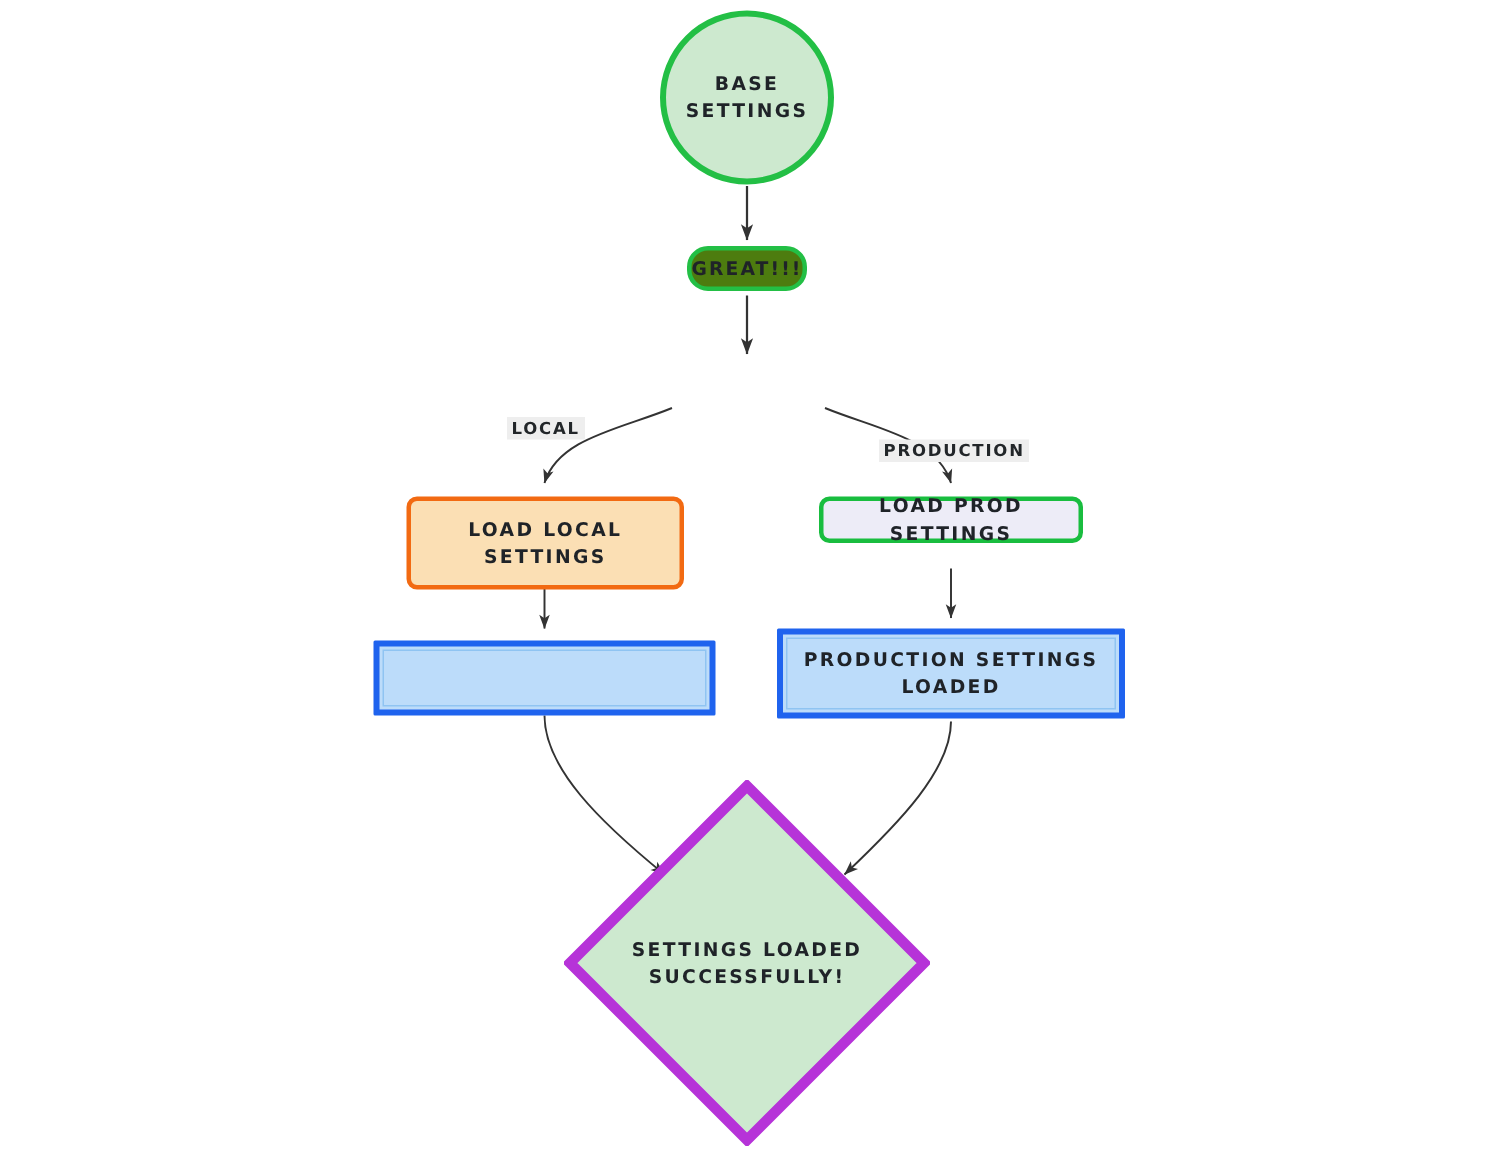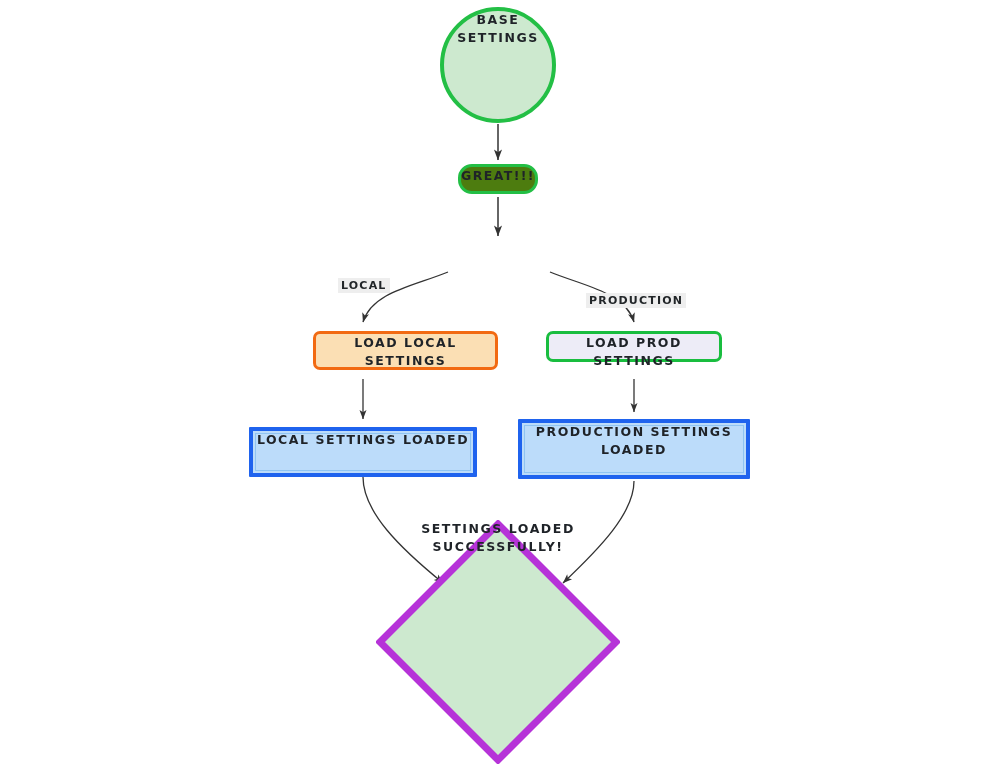--- a/index.html
+++ b/index.html
@@ -31,7 +31,7 @@
     position: absolute;
     box-sizing: border-box;
     display: flex;
-    align-items: flex-start;
+    align-items: center;
     justify-content: center;
     text-align: center;
   }

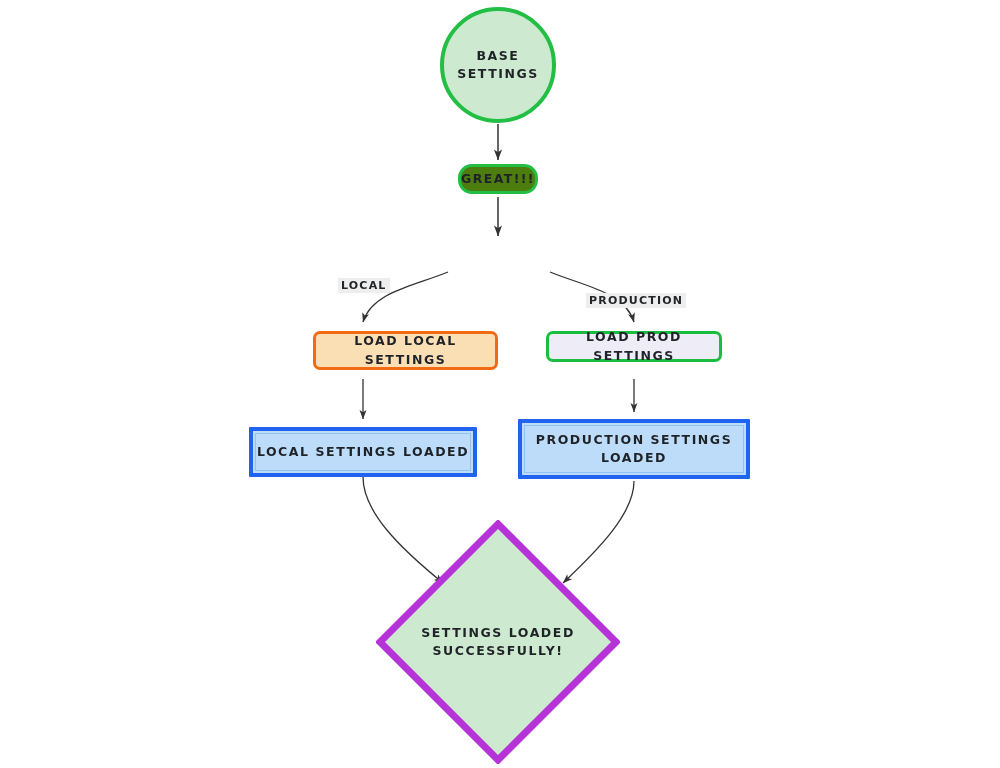--- a/index.html
+++ b/index.html
@@ -190,7 +190,7 @@
 
   <div class="edge-label" style="left:586px; top:293px;text-align:center;">Production</div>
 
-  <div class="node n-rect-orange" style="left:271px; top:331px; width:185px; height:39px;margin-left:42px;">
+  <div class="node n-rect-orange" style="left:271px; top:331px; width:185px; height:62px;">
     <span class="node-label">Load local settings</span>
   </div>
 

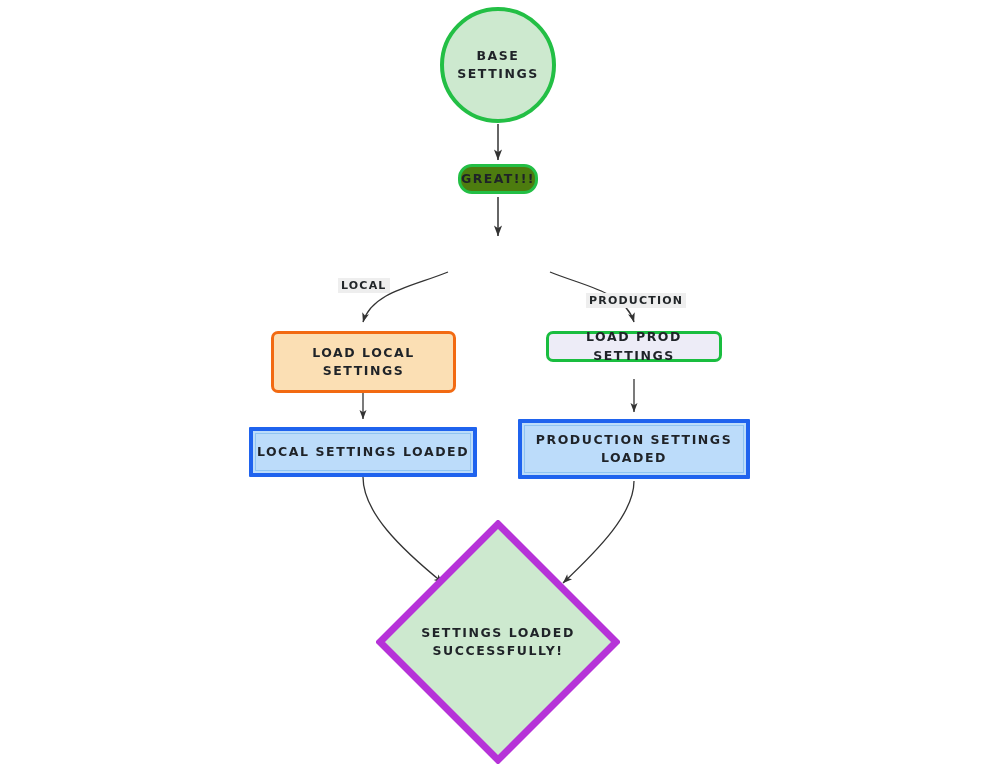--- a/index.html
+++ b/index.html
@@ -200,7 +200,6 @@
 
   <div class="node n-rect-blue" style="left:249px; top:427px; width:228px; height:50px;">
     <span class="inner-stroke"></span>
-    <span class="node-label">Local settings loaded</span>
   </div>
 
   <div class="node n-rect-blue" style="left:518px; top:419px; width:232px; height:60px;">

